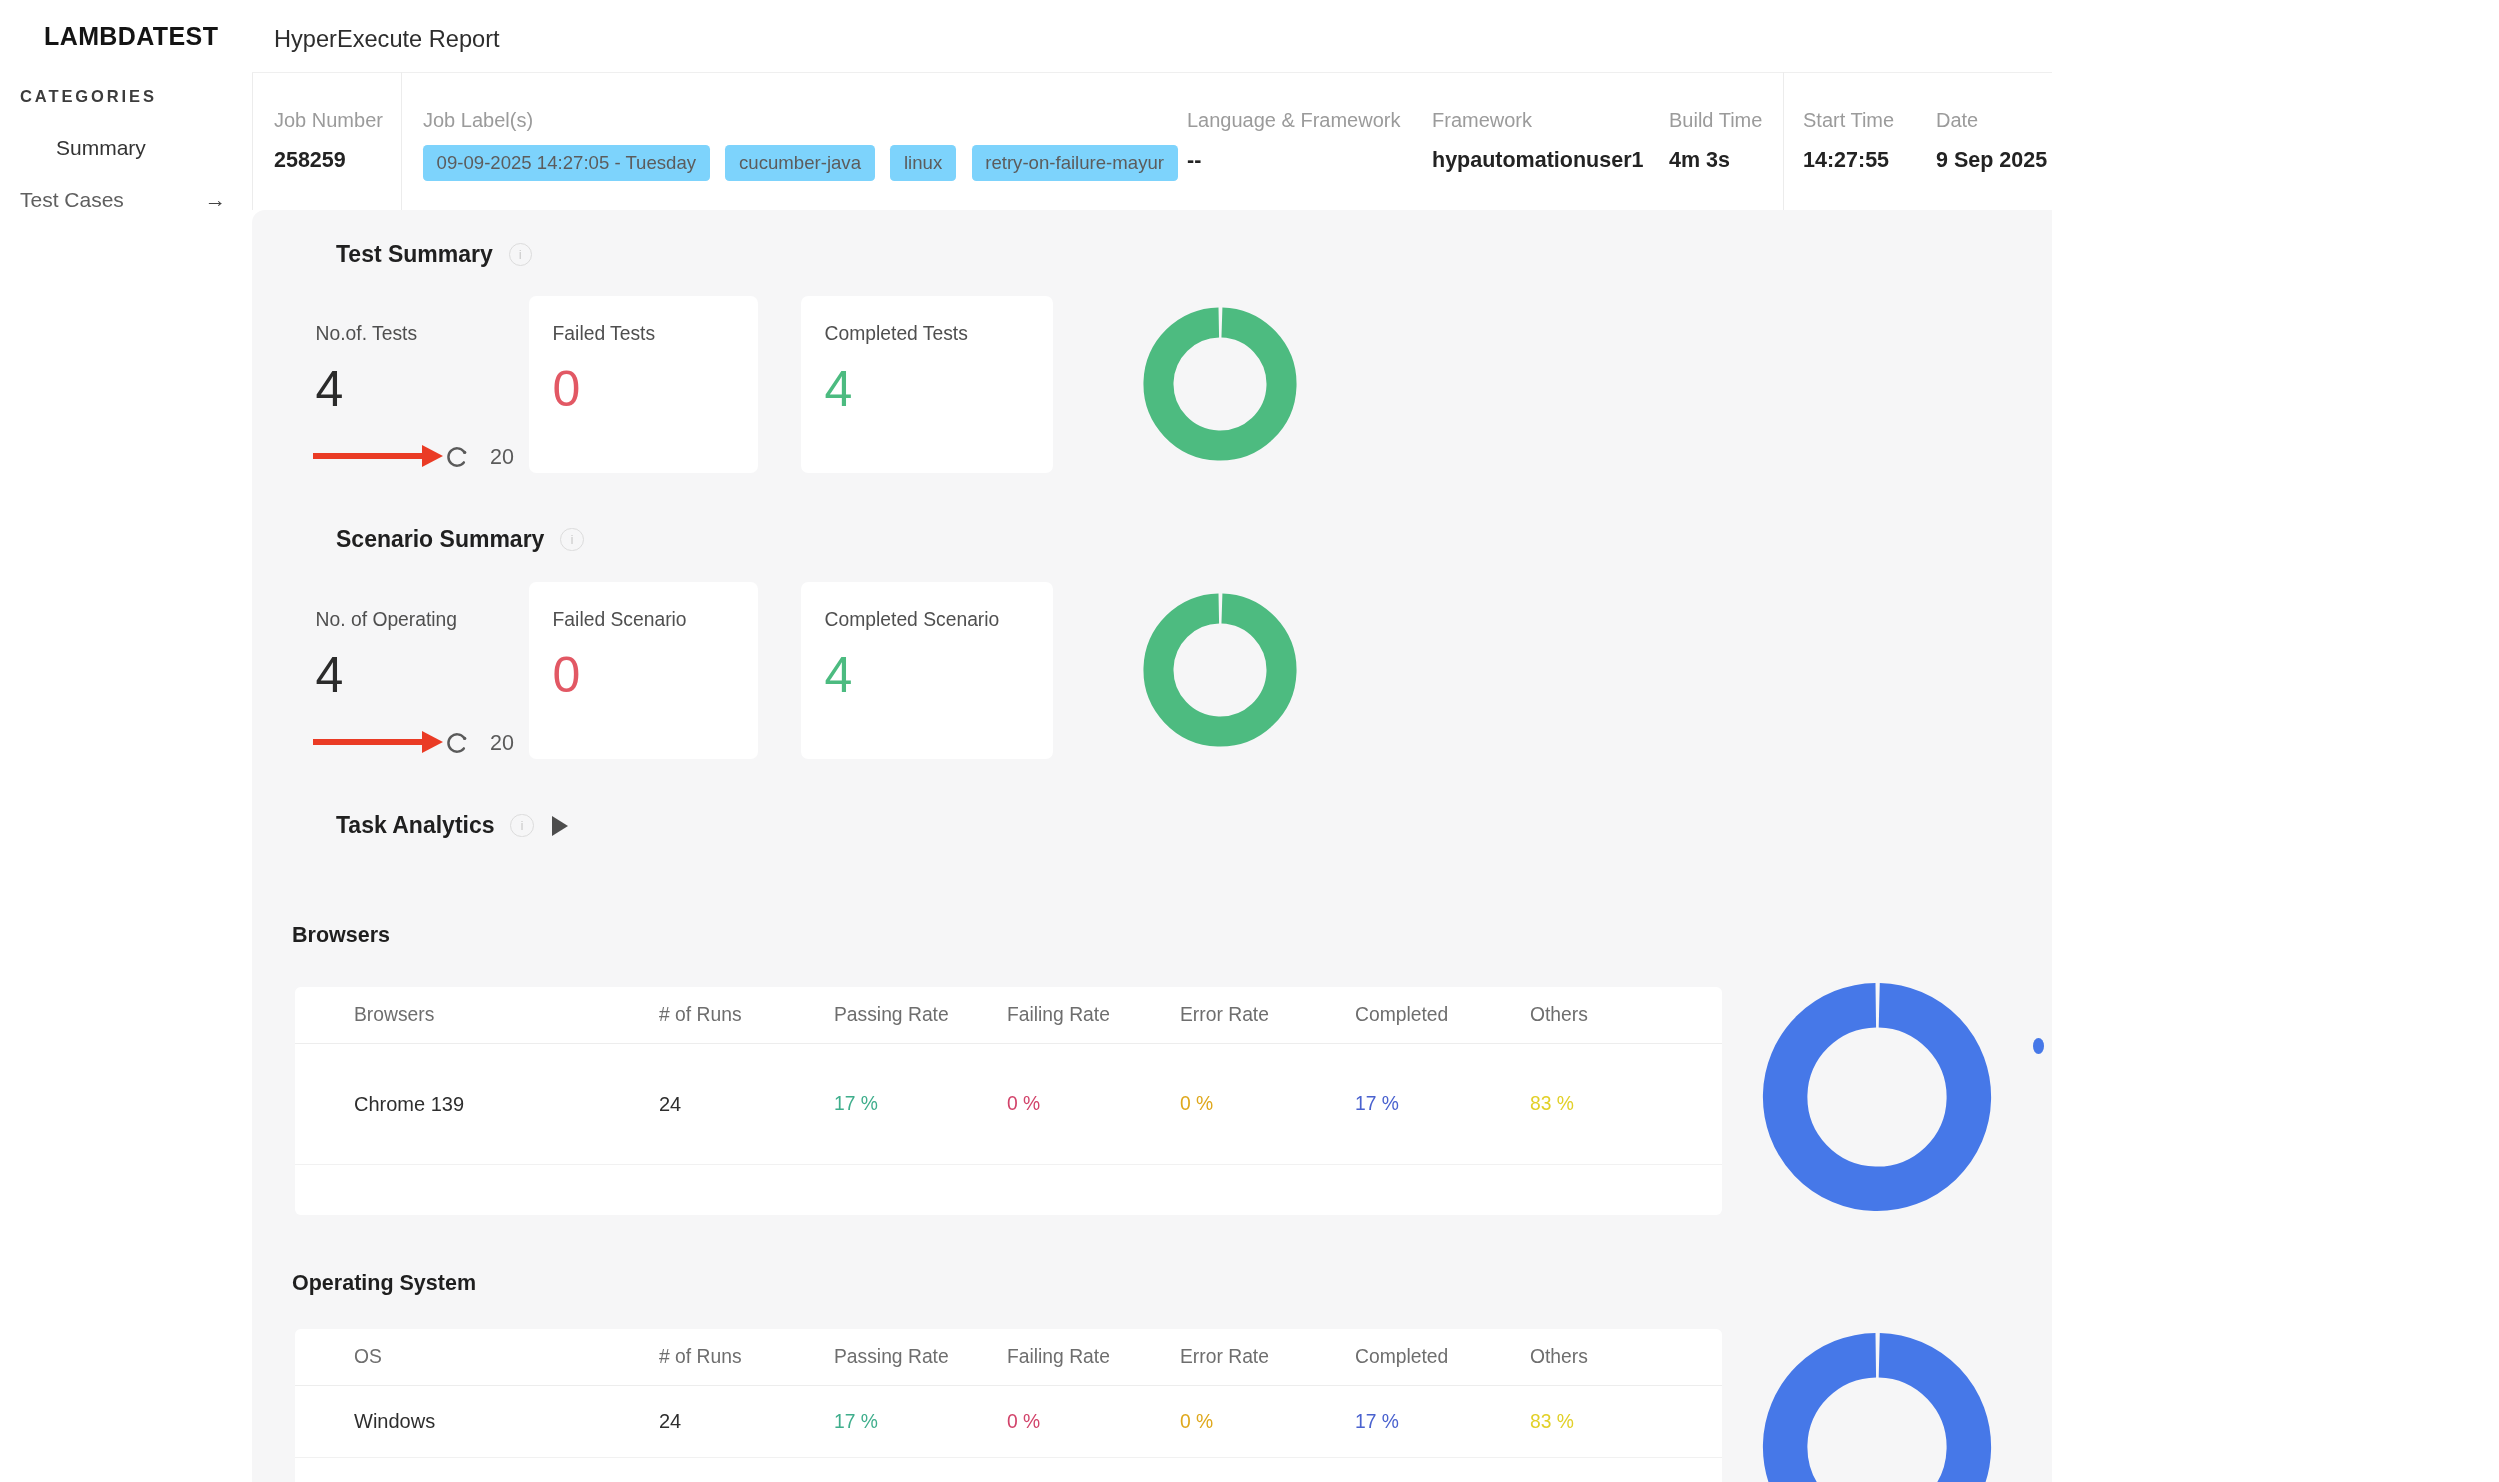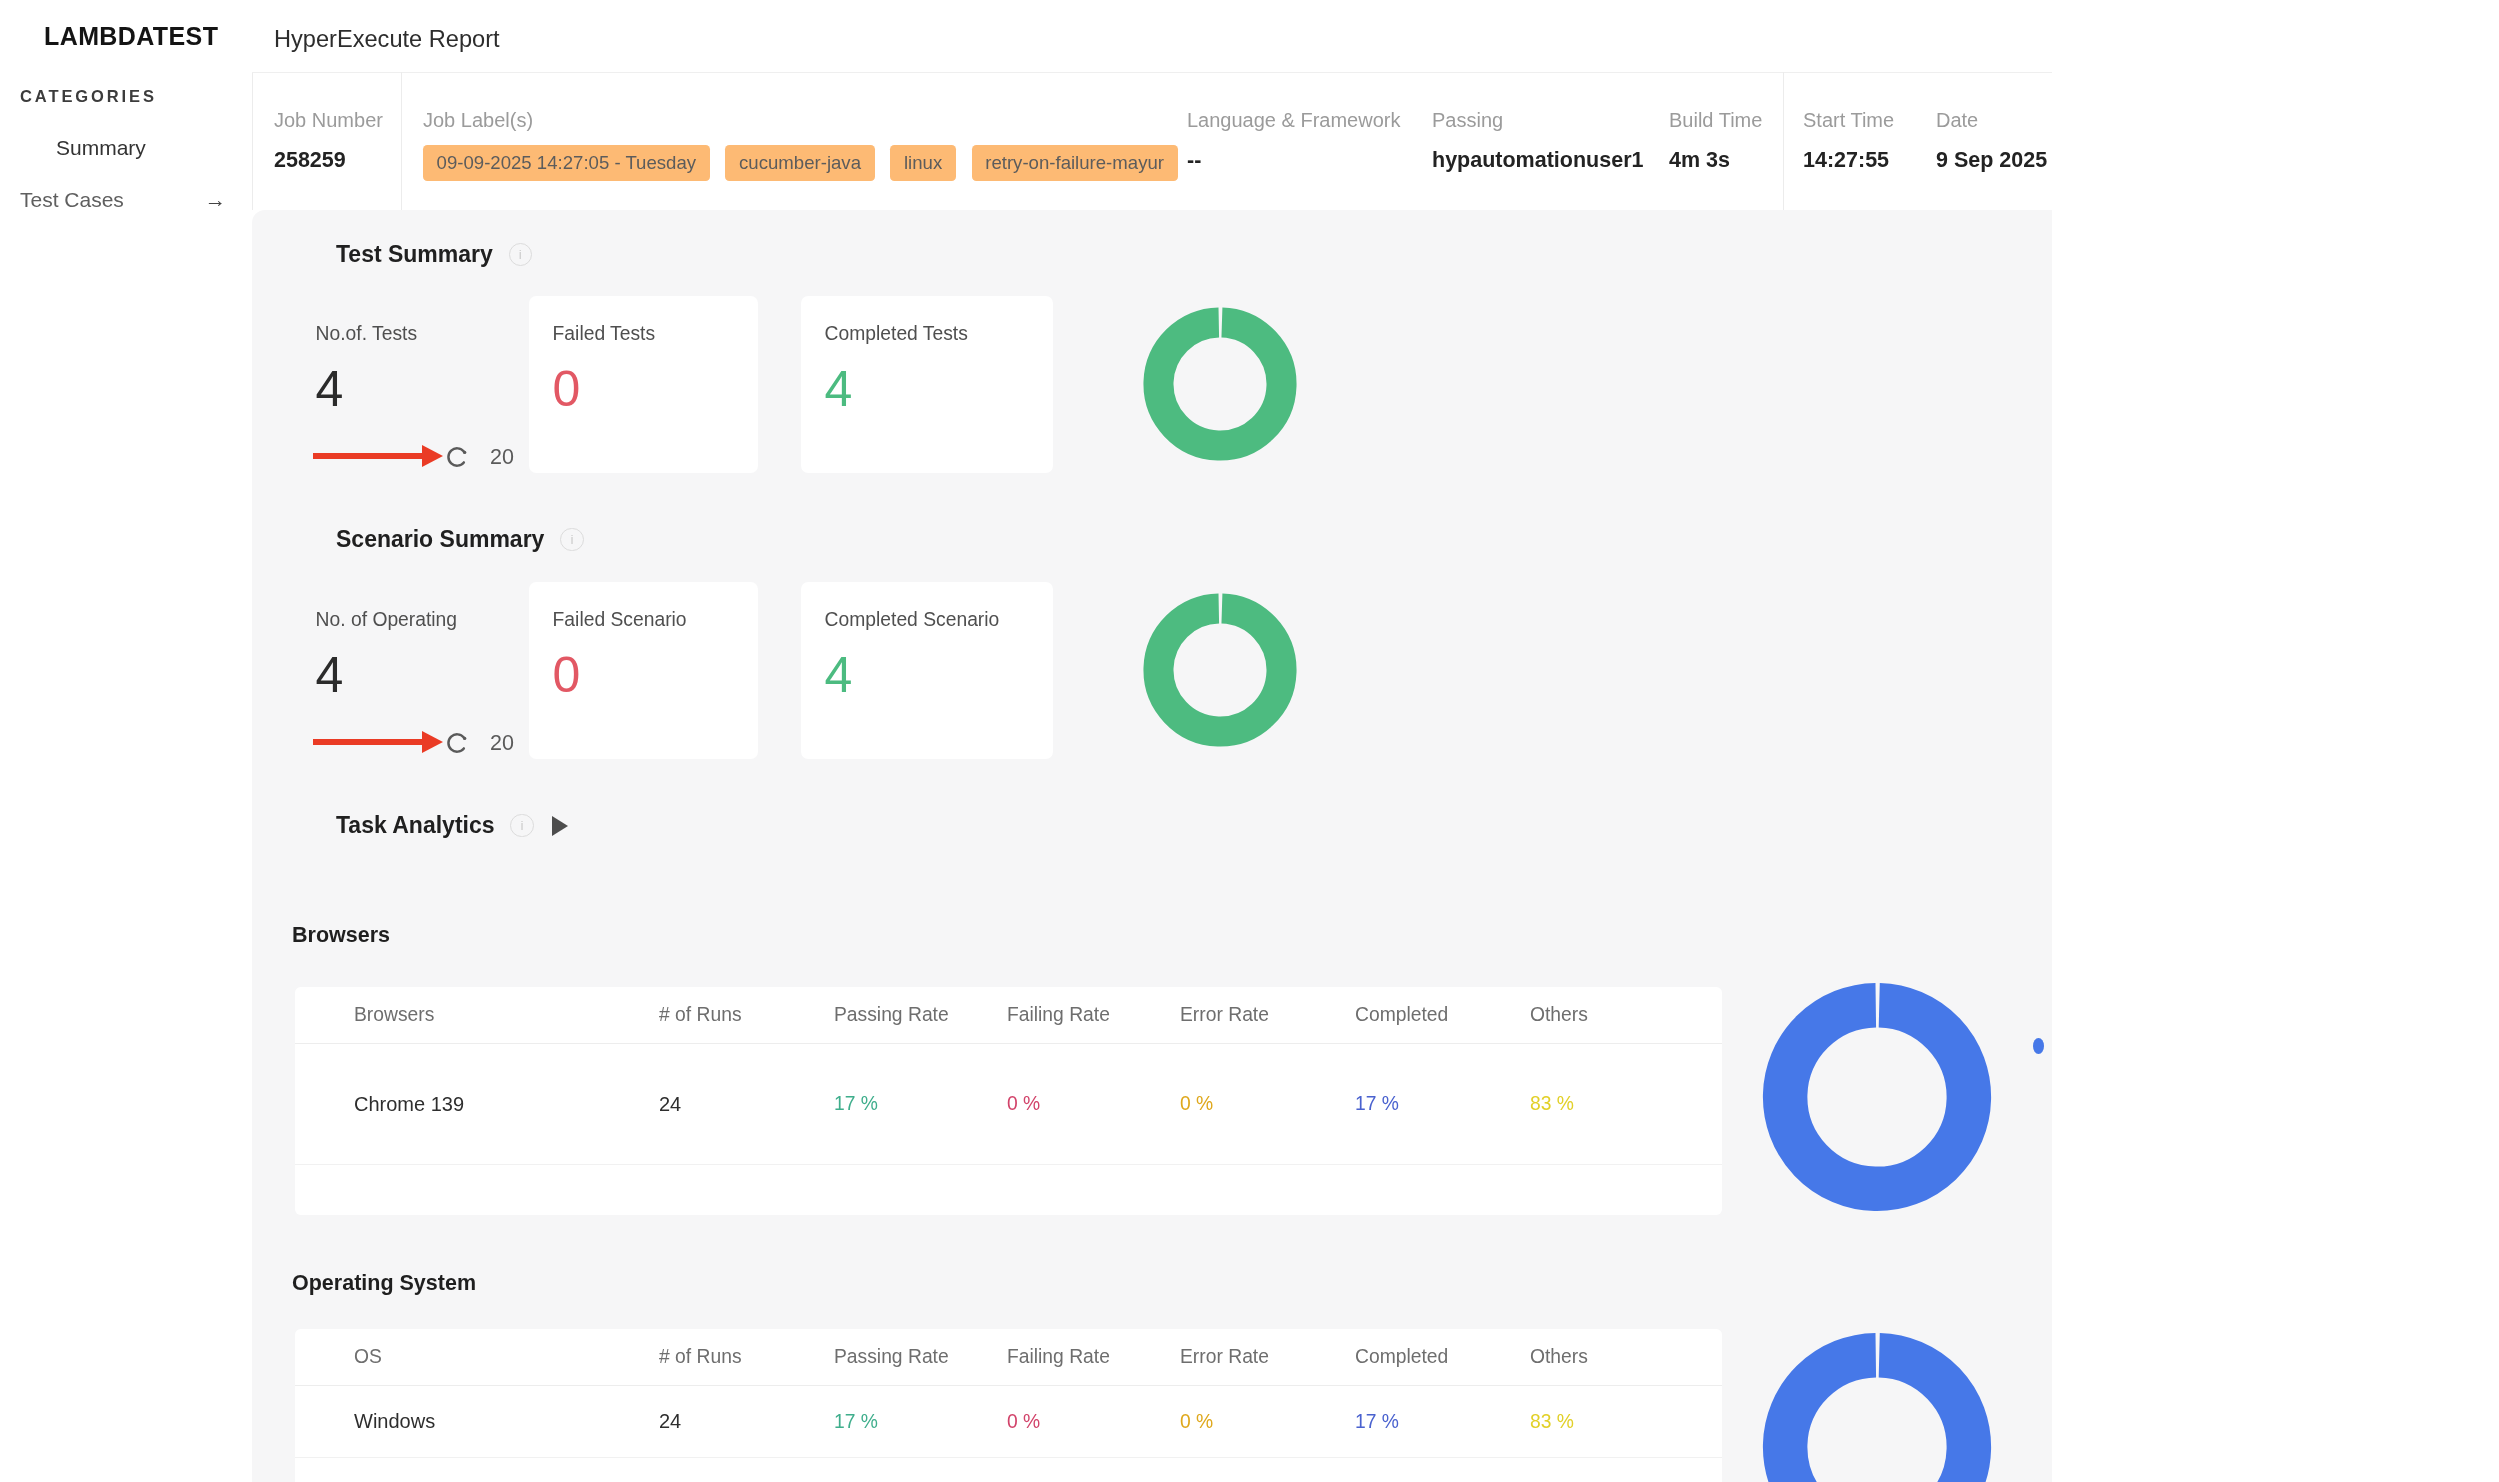--- a/index.html
+++ b/index.html
@@ -106,7 +106,7 @@
   <div class="job-label" style="left:1187px">Language &amp; Framework</div>
   <div class="job-value" style="left:1187px">--</div>
 
-  <div class="job-label" style="left:1432px">Passing</div>
+  <div class="job-label" style="left:1432px">Framework</div>
   <div class="job-value" style="left:1432px">hypautomationuser1</div>
 
   <div class="job-label" style="left:1669px">Build Time</div>

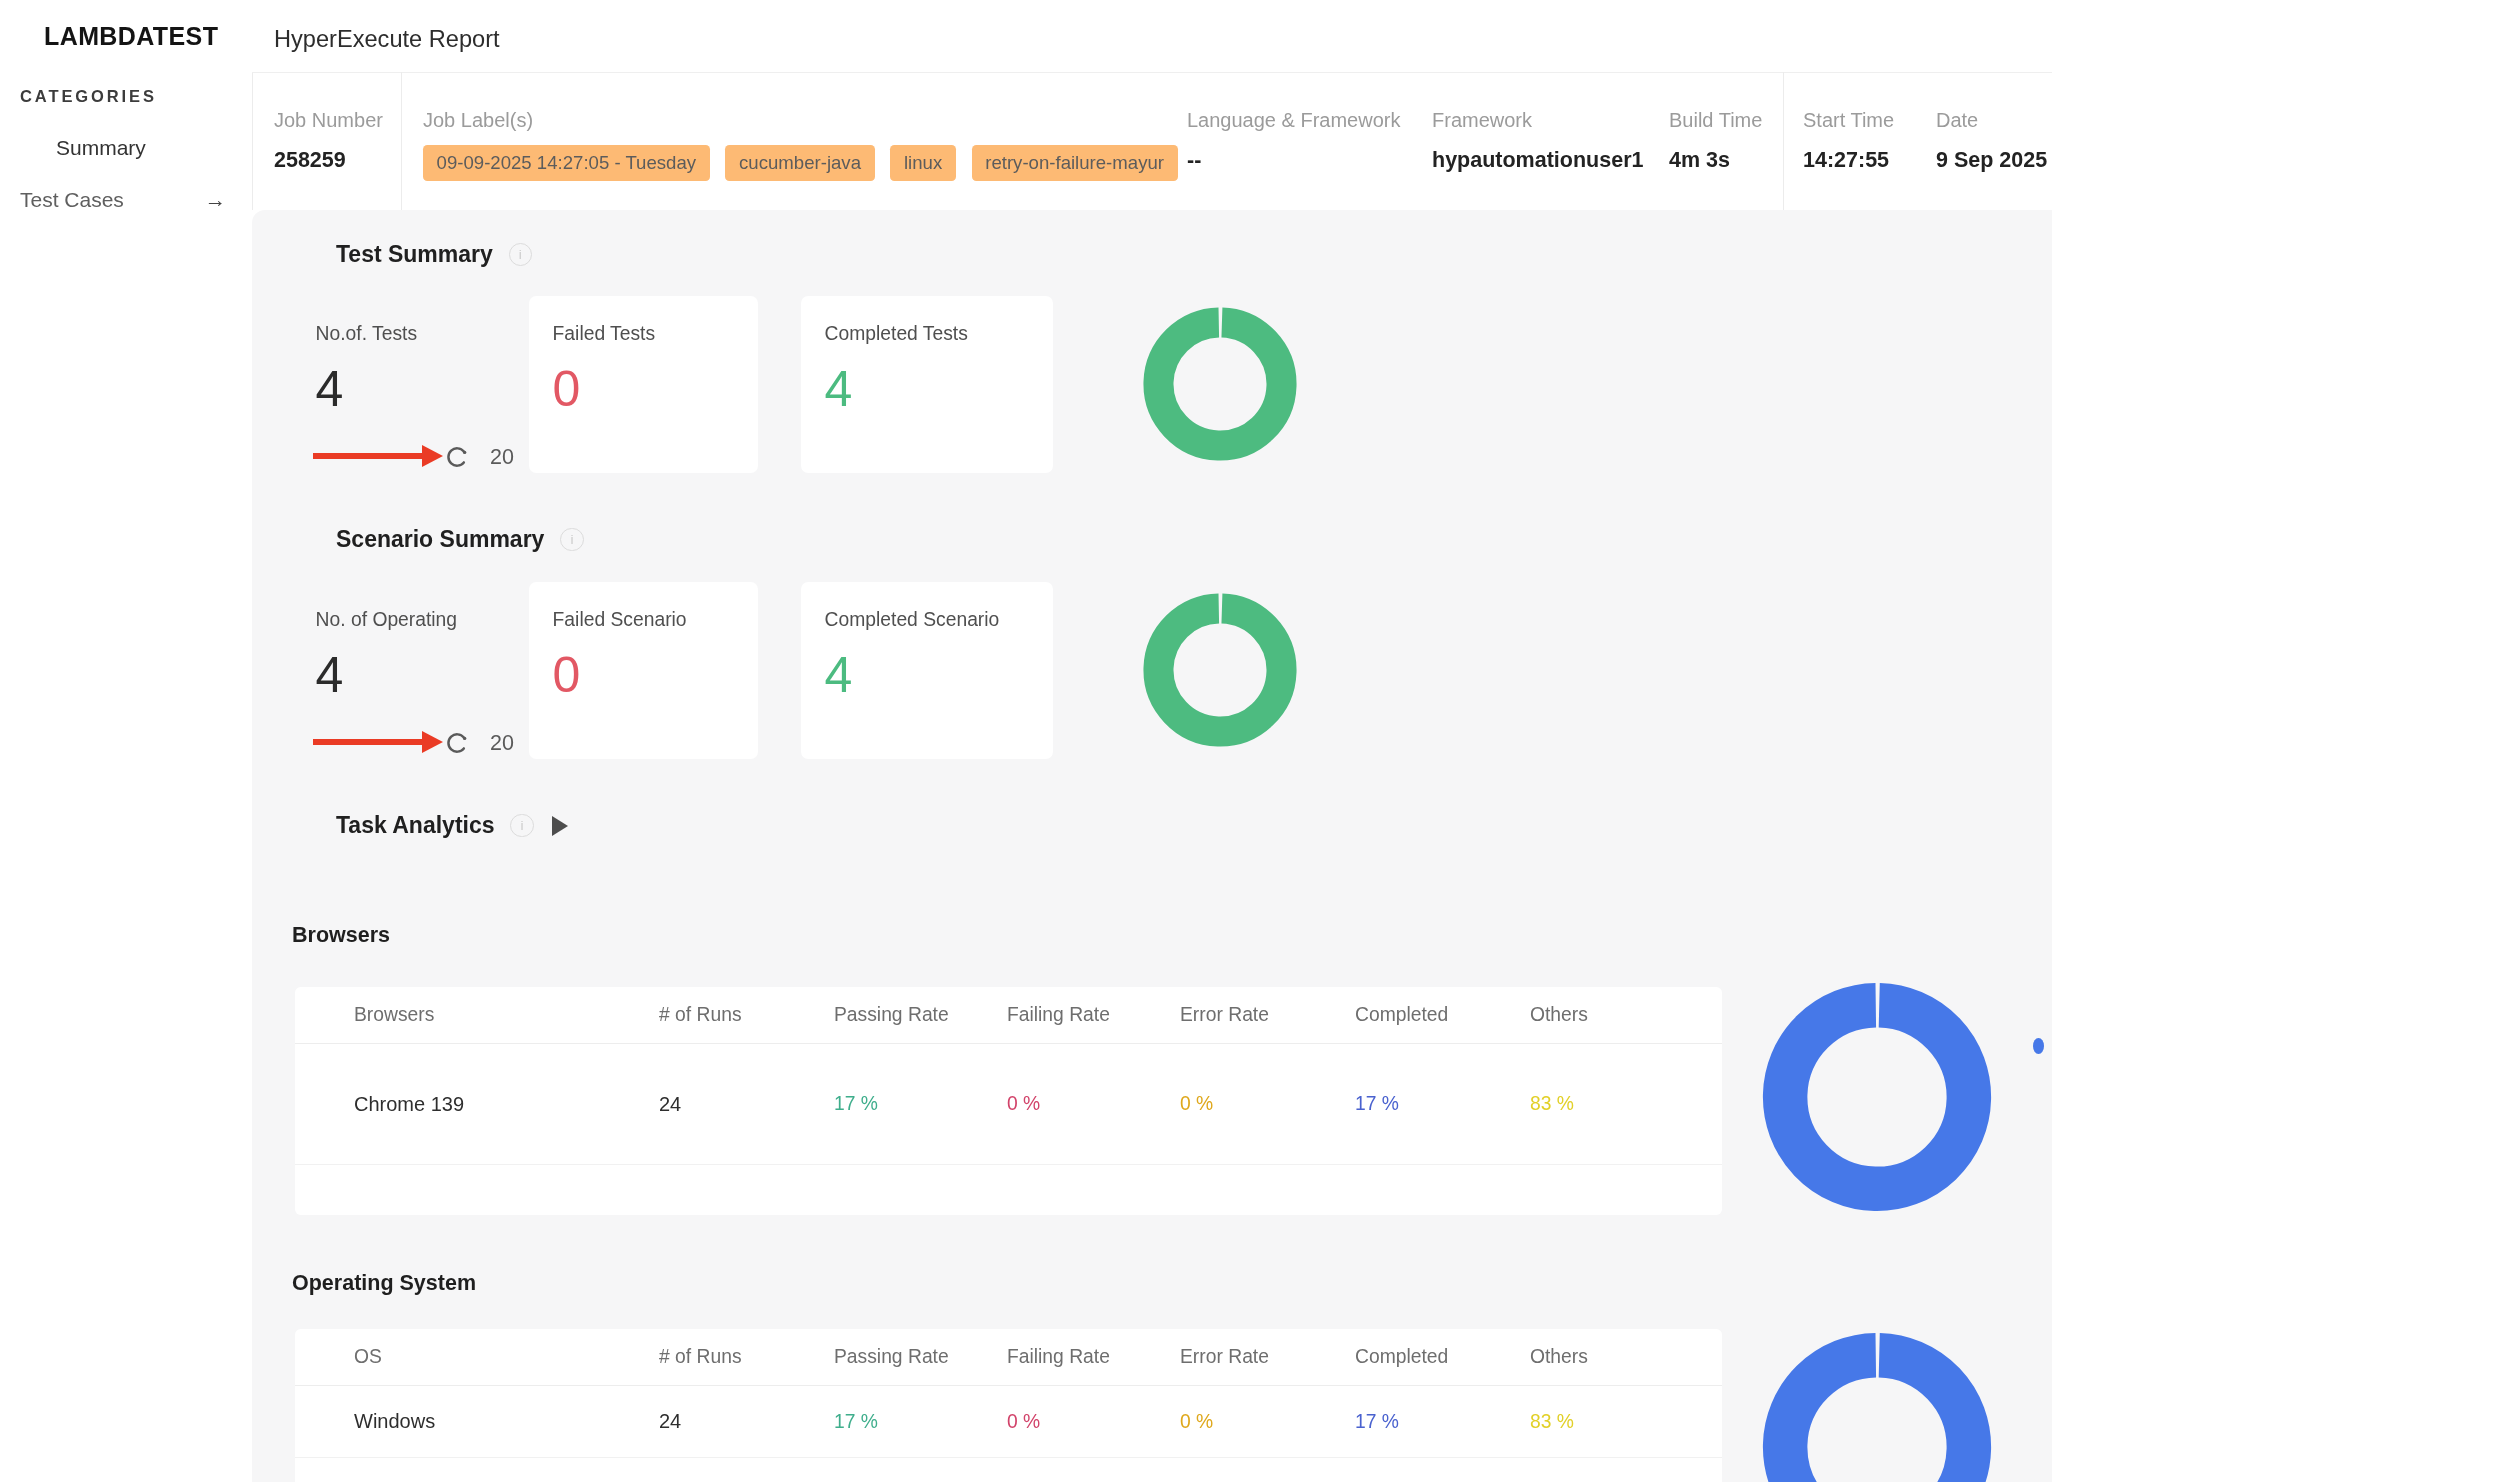--- a/index.html
+++ b/index.html
@@ -24,7 +24,7 @@
   .job-value{position:absolute;top:148px;font-size:21.5px;color:#232323;font-weight:700;white-space:nowrap;}
   .vdiv{position:absolute;top:72px;width:1.4px;height:138px;background:#ececec;}
   .tags{position:absolute;left:423px;top:145px;display:flex;gap:15.8px;}
-  .tag{background:#fdba74;color:#5c5c5c;font-size:18.6px;line-height:1;padding:8.6px 13.6px;border-radius:4.3px;white-space:nowrap;}
+  .tag{background:#7dd3fc;color:#5c5c5c;font-size:18.6px;line-height:1;padding:8.6px 13.6px;border-radius:4.3px;white-space:nowrap;}
 
   
   .canvas{position:absolute;left:252px;top:210px;width:2248px;height:1273px;background:#f6f6f7;

